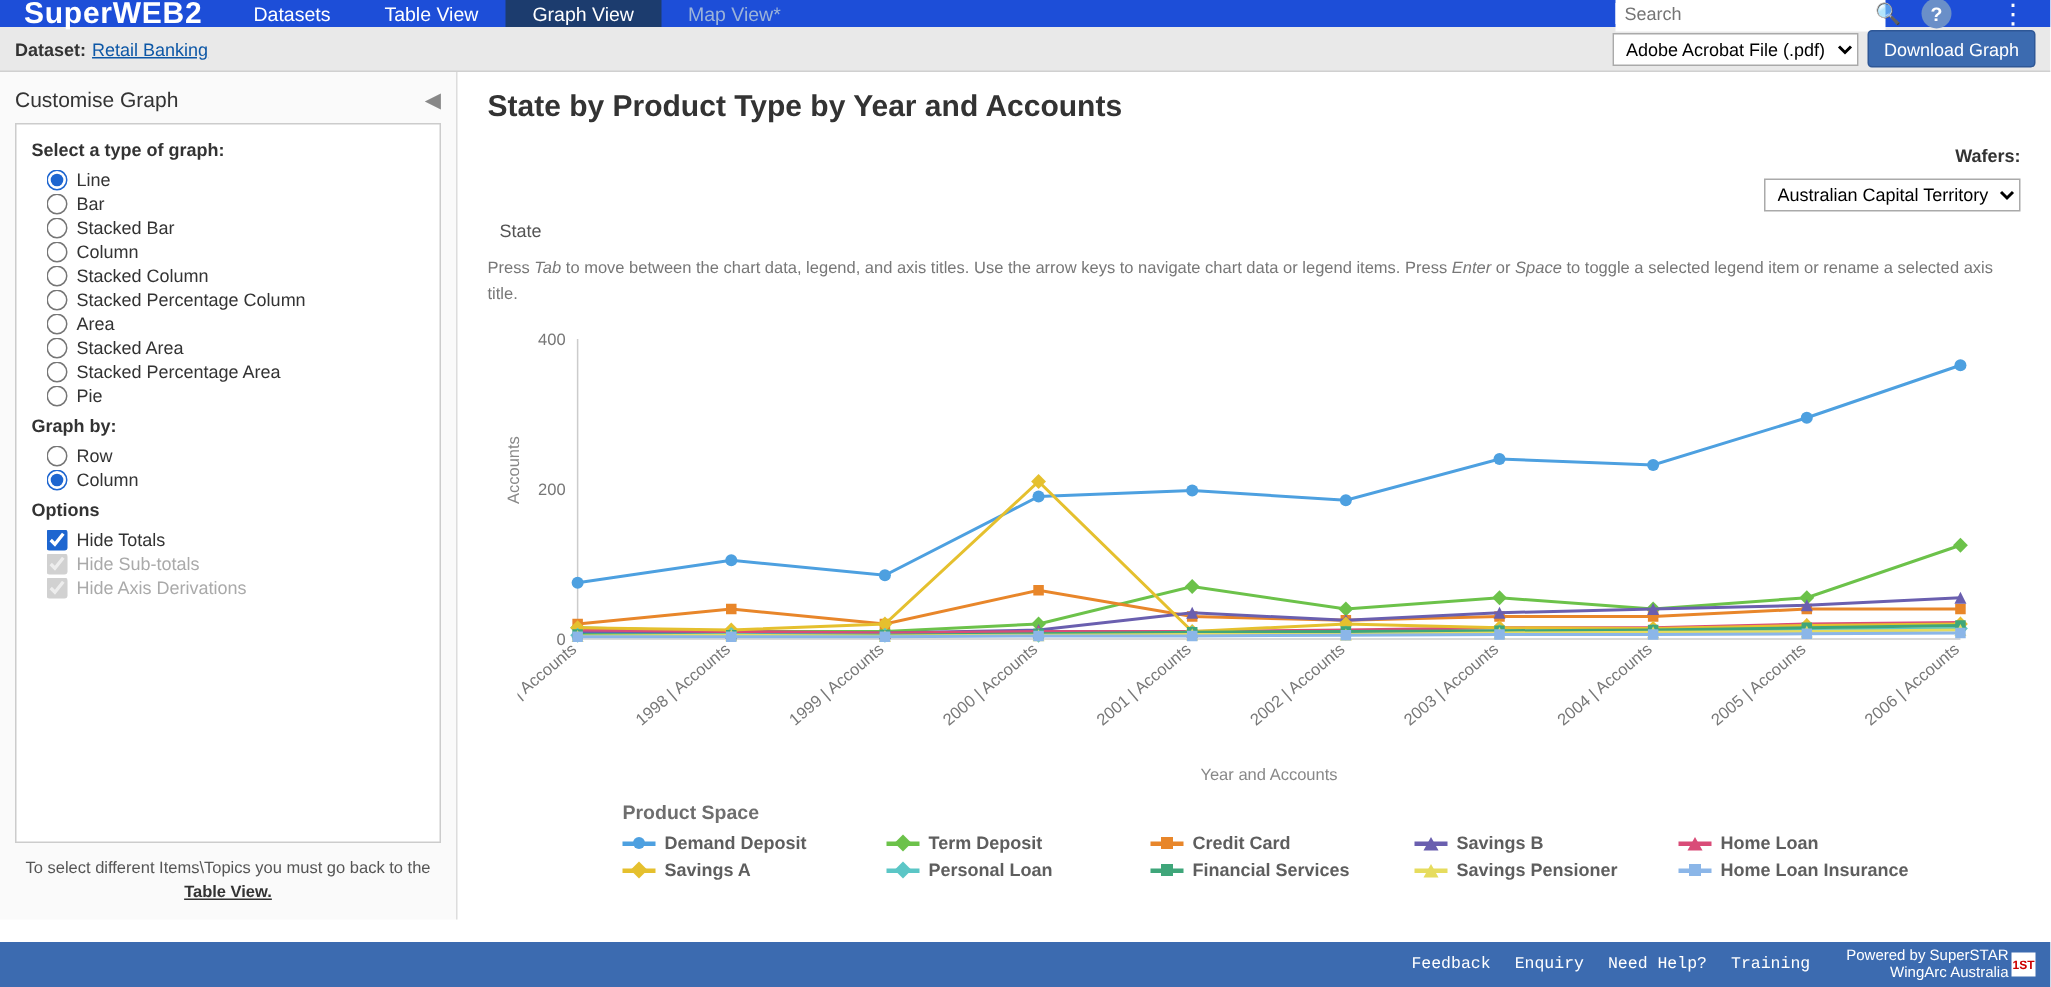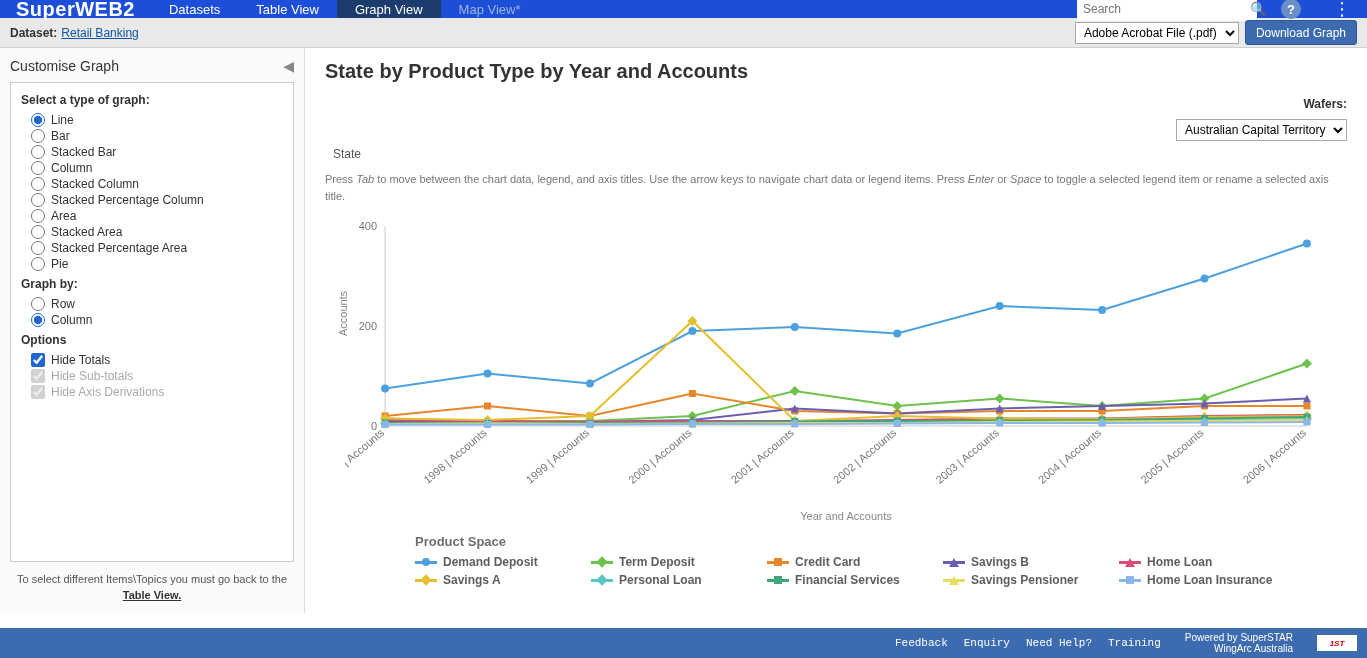--- a/index.html
+++ b/index.html
@@ -76,7 +76,7 @@
 .footer-links { margin-left: auto; display: flex; gap: 16px; font-family: Liberation Mono, monospace; }
 .footer-links a { color: #fff; cursor: pointer; }
 .footer-credit { margin-left: 24px; text-align: right; line-height: 1.1; font-size: 10px; }
-.footer-logo { width: 40px; height: 16px; background: #fff; margin-left: 24px; font-size: 8px; color: #c00; display: flex; align-items: center; justify-content: center; font-style: italic; font-weight: bold; }
+.footer-logo { width: 16px; height: 16px; background: #fff; margin-left: 2px; font-size: 8px; color: #c00; display: flex; align-items: center; justify-content: center; font-weight: bold; }
 </style>
 </head>
 <body>

